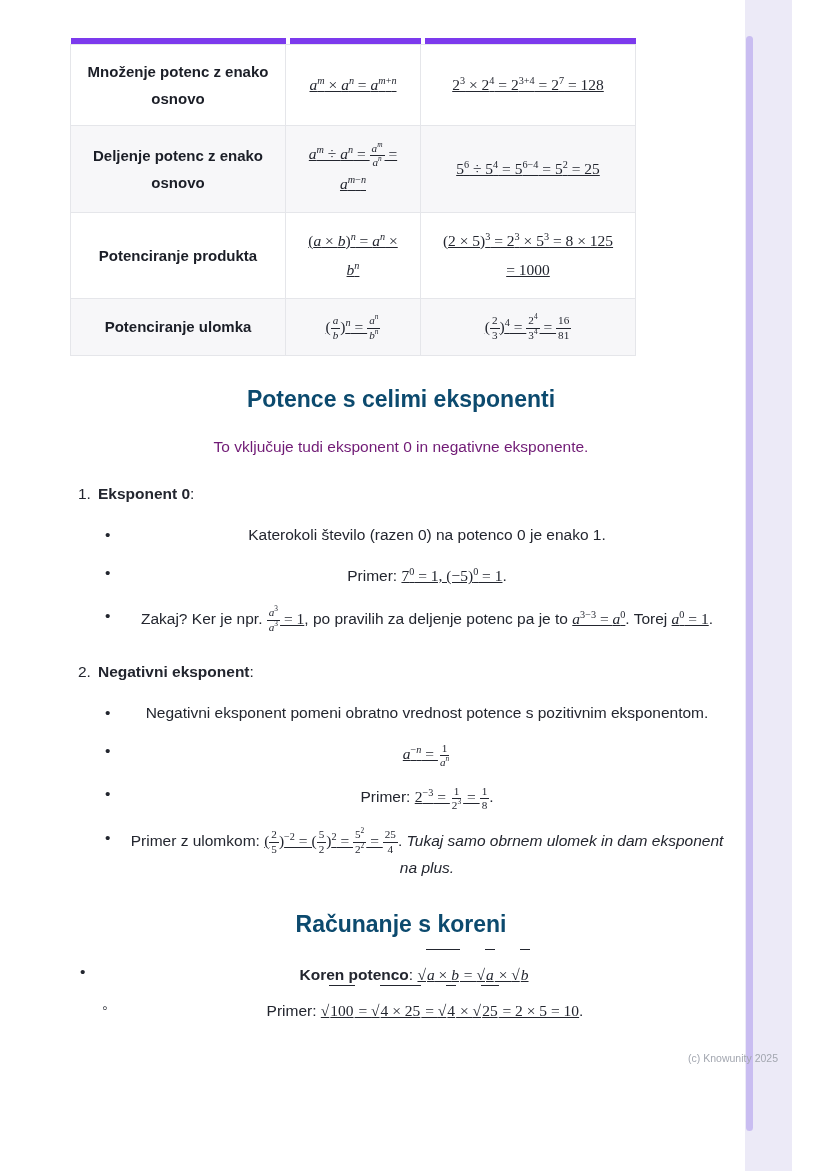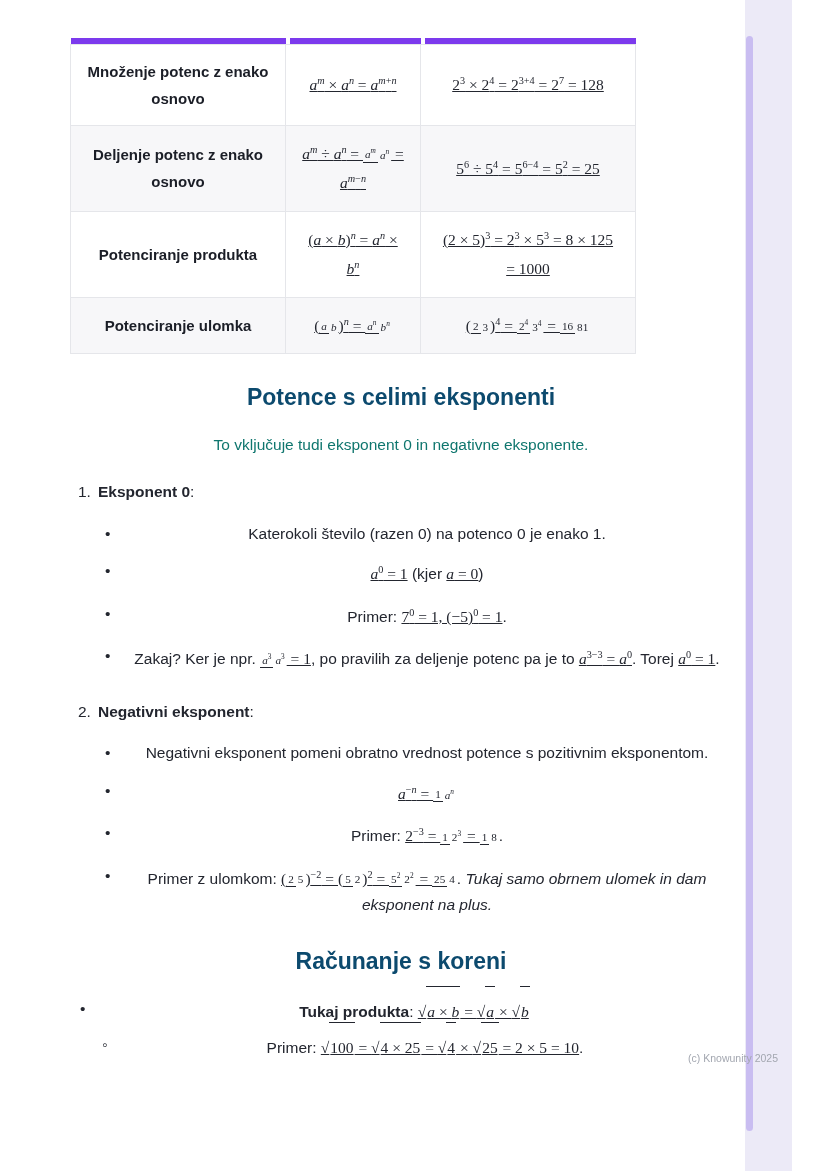--- a/index.html
+++ b/index.html
@@ -21,7 +21,7 @@
   sup{font-size:0.66em;line-height:0;}
 
   
-  .frac{display:inline-flex;flex-direction:row;align-items:center;
+  .frac{display:inline-flex;flex-direction:column;align-items:center;
         vertical-align:middle;font-size:0.72em;line-height:1.2;}
   .frac .top{border-bottom:1px solid currentColor;padding:0 2px;display:block;}
   .frac .bot{padding:0 2px;display:block;}

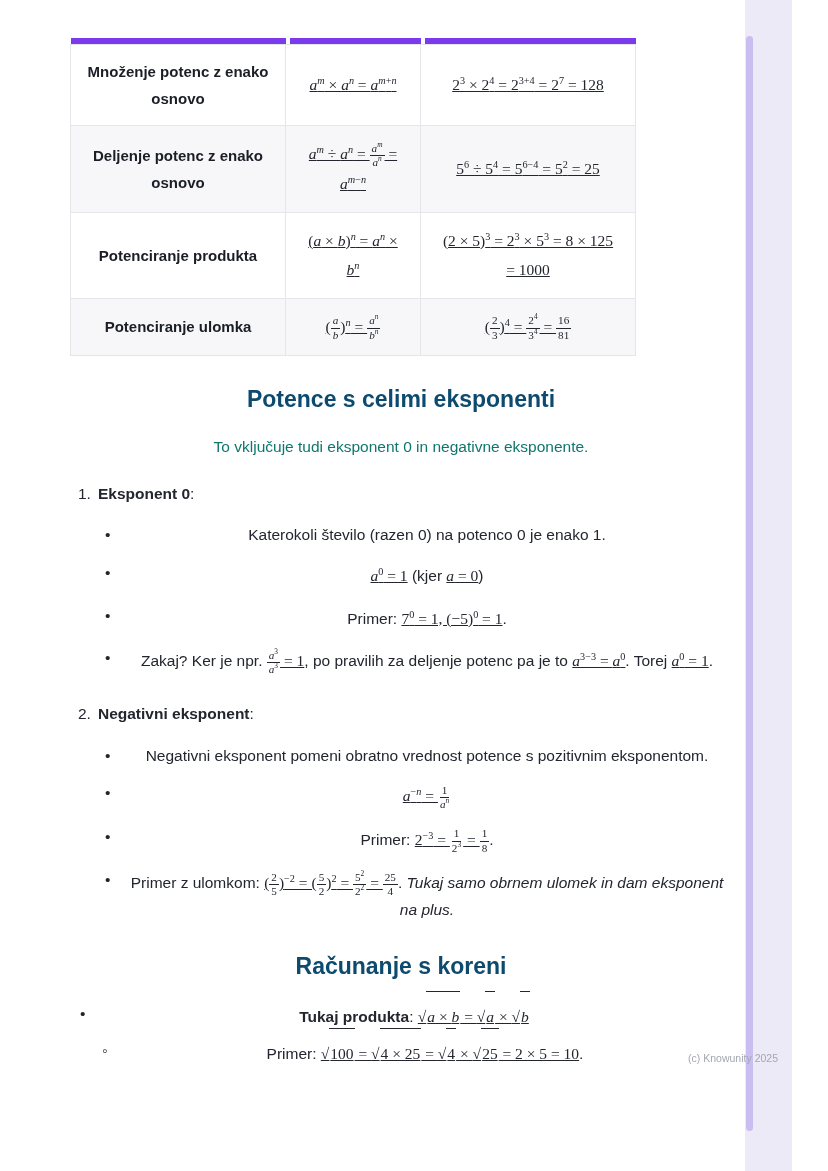--- a/index.html
+++ b/index.html
@@ -32,7 +32,7 @@
 
   
   h2.sect{color:#0c4a6e;font-size:23px;font-weight:700;margin:30px 0 0;}
-  p.intro{font-size:15.5px;margin:22px 0 0;line-height:1.5;color:#0f766e;}
+  p.intro{font-size:15.5px;margin:22px 0 0;line-height:1.5;color:#701a75;}
   .olist{margin-top:24px;}
   .oli-head{display:flex;font-size:15.5px;padding-left:8px;line-height:1.5;}
   .num{margin-right:7px;}

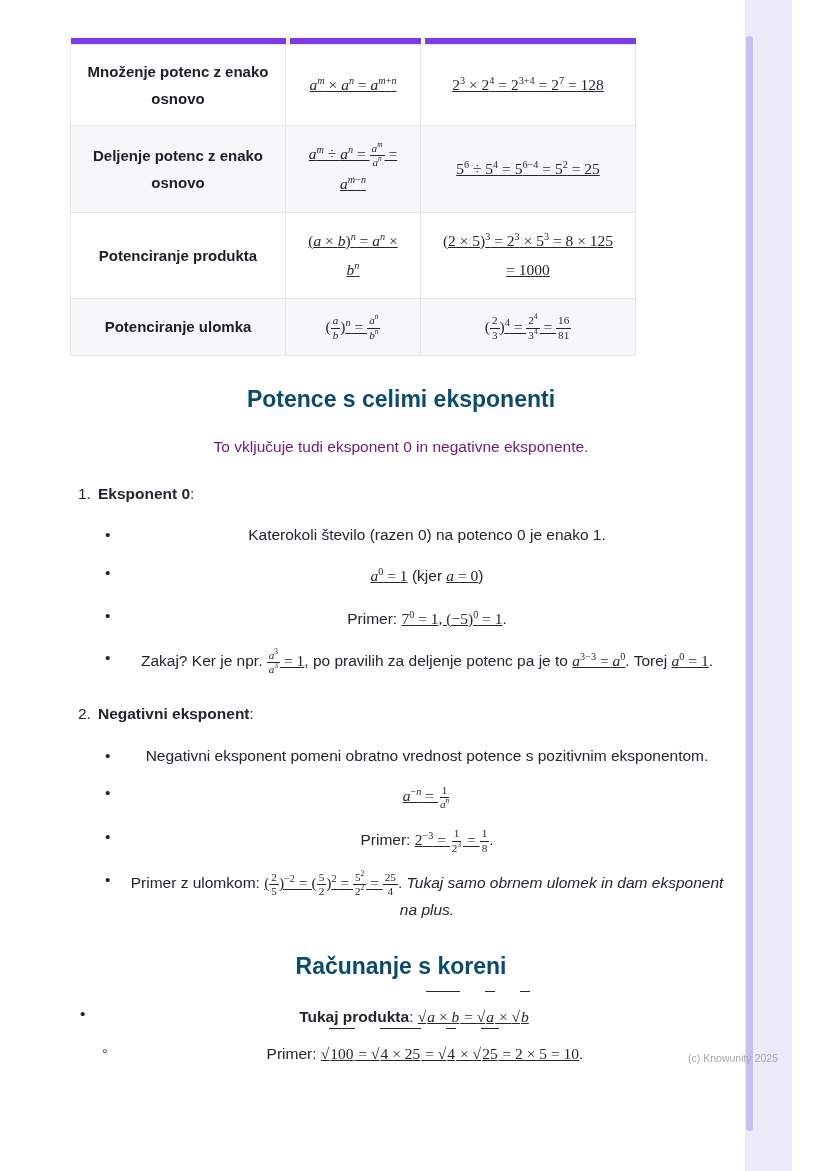--- a/index.html
+++ b/index.html
@@ -136,7 +136,6 @@
         </div>
         <ul class="bullets">
           <li>Katerokoli število (razen 0) na potenco 0 je enako 1.</li>
-          <li><span class="math"><i>a</i><sup>0</sup> = 1</span> (kjer <span class="math"><i>a</i> = 0</span>)</li>
           <li>Primer: <span class="math">7<sup>0</sup> = 1, (−5)<sup>0</sup> = 1</span>.</li>
           <li>Zakaj? Ker je npr. <span class="math"><span class="frac">
                   <span class="top"><i>a</i><sup>3</sup></span>

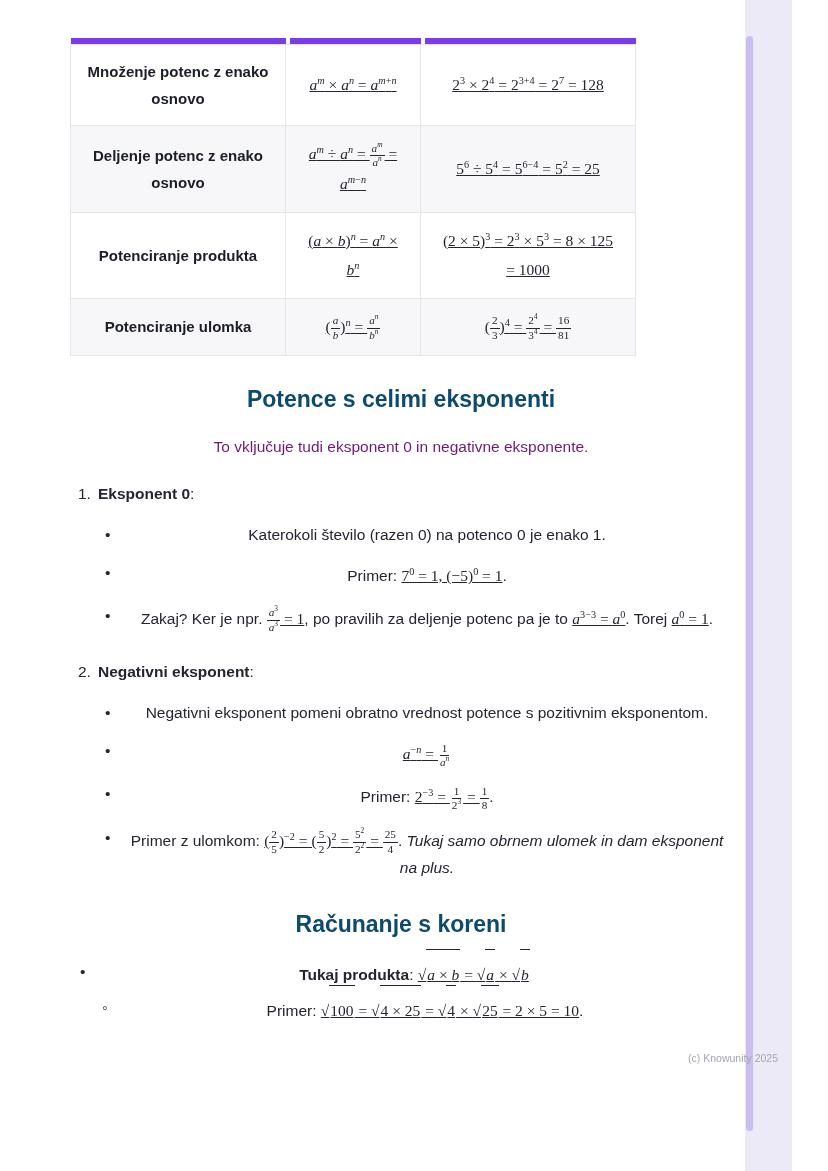--- a/index.html
+++ b/index.html
@@ -183,7 +183,7 @@
     <h2 class="sect">Računanje s koreni</h2>
 
     <ul class="root-list">
-      <li><strong>Tukaj produkta</strong>: <span class="math"><span class="sqrt">√<span class="bar2"><i>a</i> × <i>b</i></span></span> = <span class="sqrt">√<span class="bar2"><i>a</i></span></span> × <span class="sqrt">√<span class="bar2"><i>b</i></span></span></span></li>
+      <li><strong>Koren potenco</strong>: <span class="math"><span class="sqrt">√<span class="bar2"><i>a</i> × <i>b</i></span></span> = <span class="sqrt">√<span class="bar2"><i>a</i></span></span> × <span class="sqrt">√<span class="bar2"><i>b</i></span></span></span></li>
     </ul>
     <ul class="sub-list">
       <li>Primer: <span class="math"><span class="sqrt">√<span class="bar2">100</span></span> = <span class="sqrt">√<span class="bar2">4 × 25</span></span> = <span class="sqrt">√<span class="bar2">4</span></span> × <span class="sqrt">√<span class="bar2">25</span></span> = 2 × 5 = 10</span>.</li>

